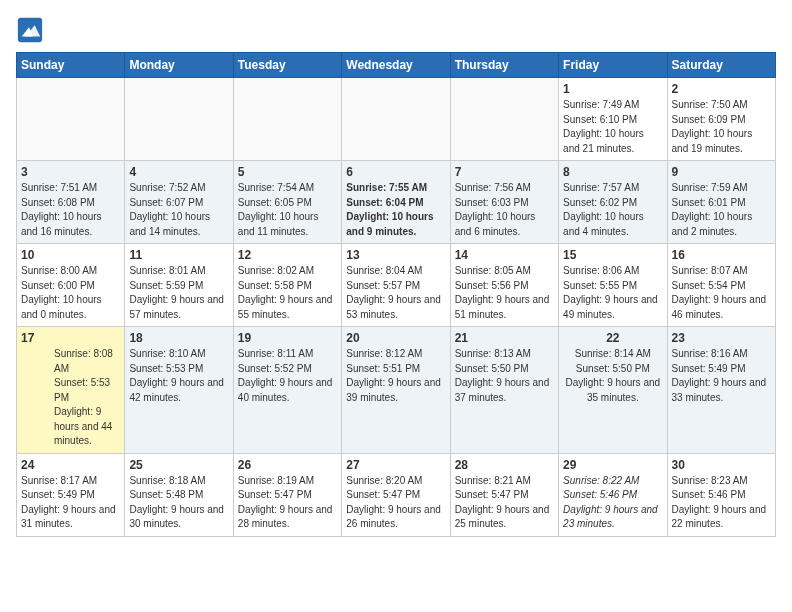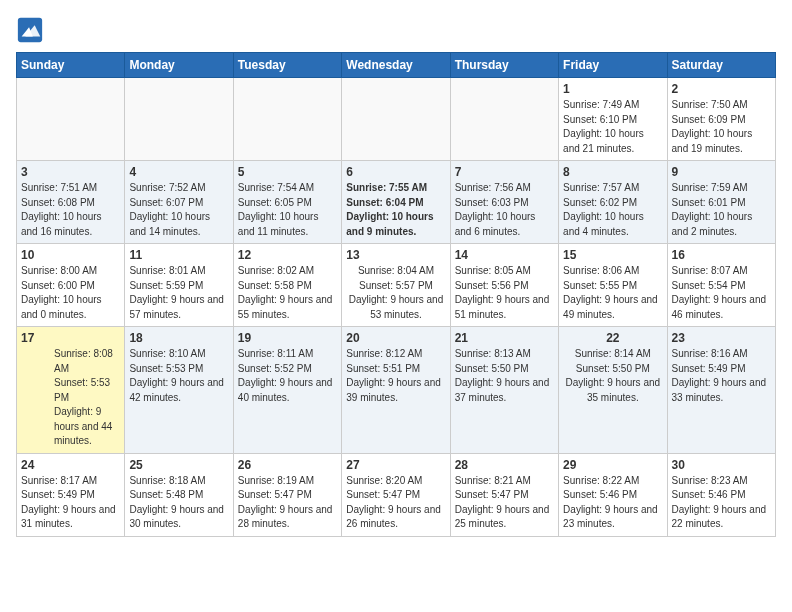--- a/index.html
+++ b/index.html
@@ -203,7 +203,7 @@
         </td>
         <td>
           <div class="day-num">13</div>
-          <div class="day-info" style="white-space: pre-line; text-align: center;">Sunrise: 8:04 AM
+          <div class="day-info" style="white-space: pre-line;">Sunrise: 8:04 AM
 Sunset: 5:57 PM
 Daylight: 9 hours and 53 minutes.</div>
         </td>

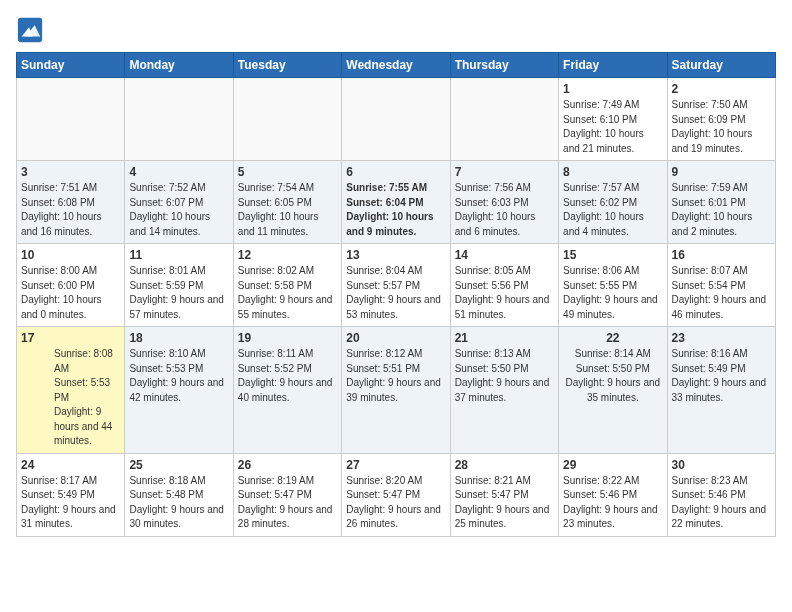--- a/index.html
+++ b/index.html
@@ -303,7 +303,7 @@
         </td>
         <td>
           <div class="day-num">29</div>
-          <div class="day-info" style="white-space: pre-line;">Sunrise: 8:22 AM
+          <div class="day-info" style="white-space: pre-line; font-style: italic;">Sunrise: 8:22 AM
 Sunset: 5:46 PM
 Daylight: 9 hours and 23 minutes.</div>
         </td>

